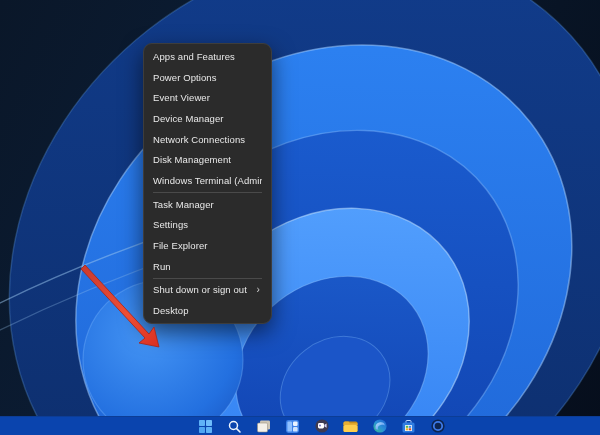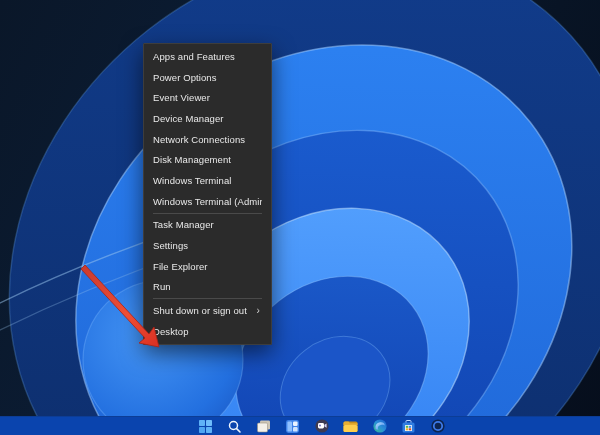--- a/index.html
+++ b/index.html
@@ -12,7 +12,7 @@
   
   .ctxmenu{
     position:absolute;left:143px;top:43px;width:129px;box-sizing:border-box;
-    background:#2b2b2b;border:1px solid #3d3d3d;border-radius:1px;
+    background:#2b2b2b;border:1px solid #3d3d3d;border-radius:9px;
     padding:2px 0;box-shadow:0 8px 22px rgba(0,0,0,.55);z-index:5;
   }
   .mi{

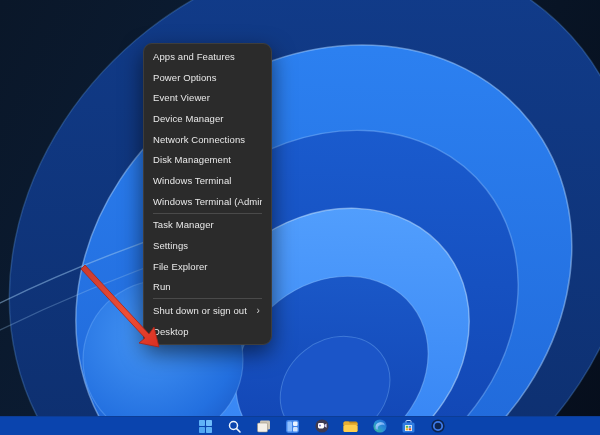--- a/index.html
+++ b/index.html
@@ -100,9 +100,6 @@
         <span class="lbl">Disk Management</span>
       </div>
       <div class="mi">
-        <span class="lbl">Windows Terminal</span>
-      </div>
-      <div class="mi">
         <span class="lbl">Windows Terminal (Admin)</span>
       </div>
       <div class="msep"></div>

